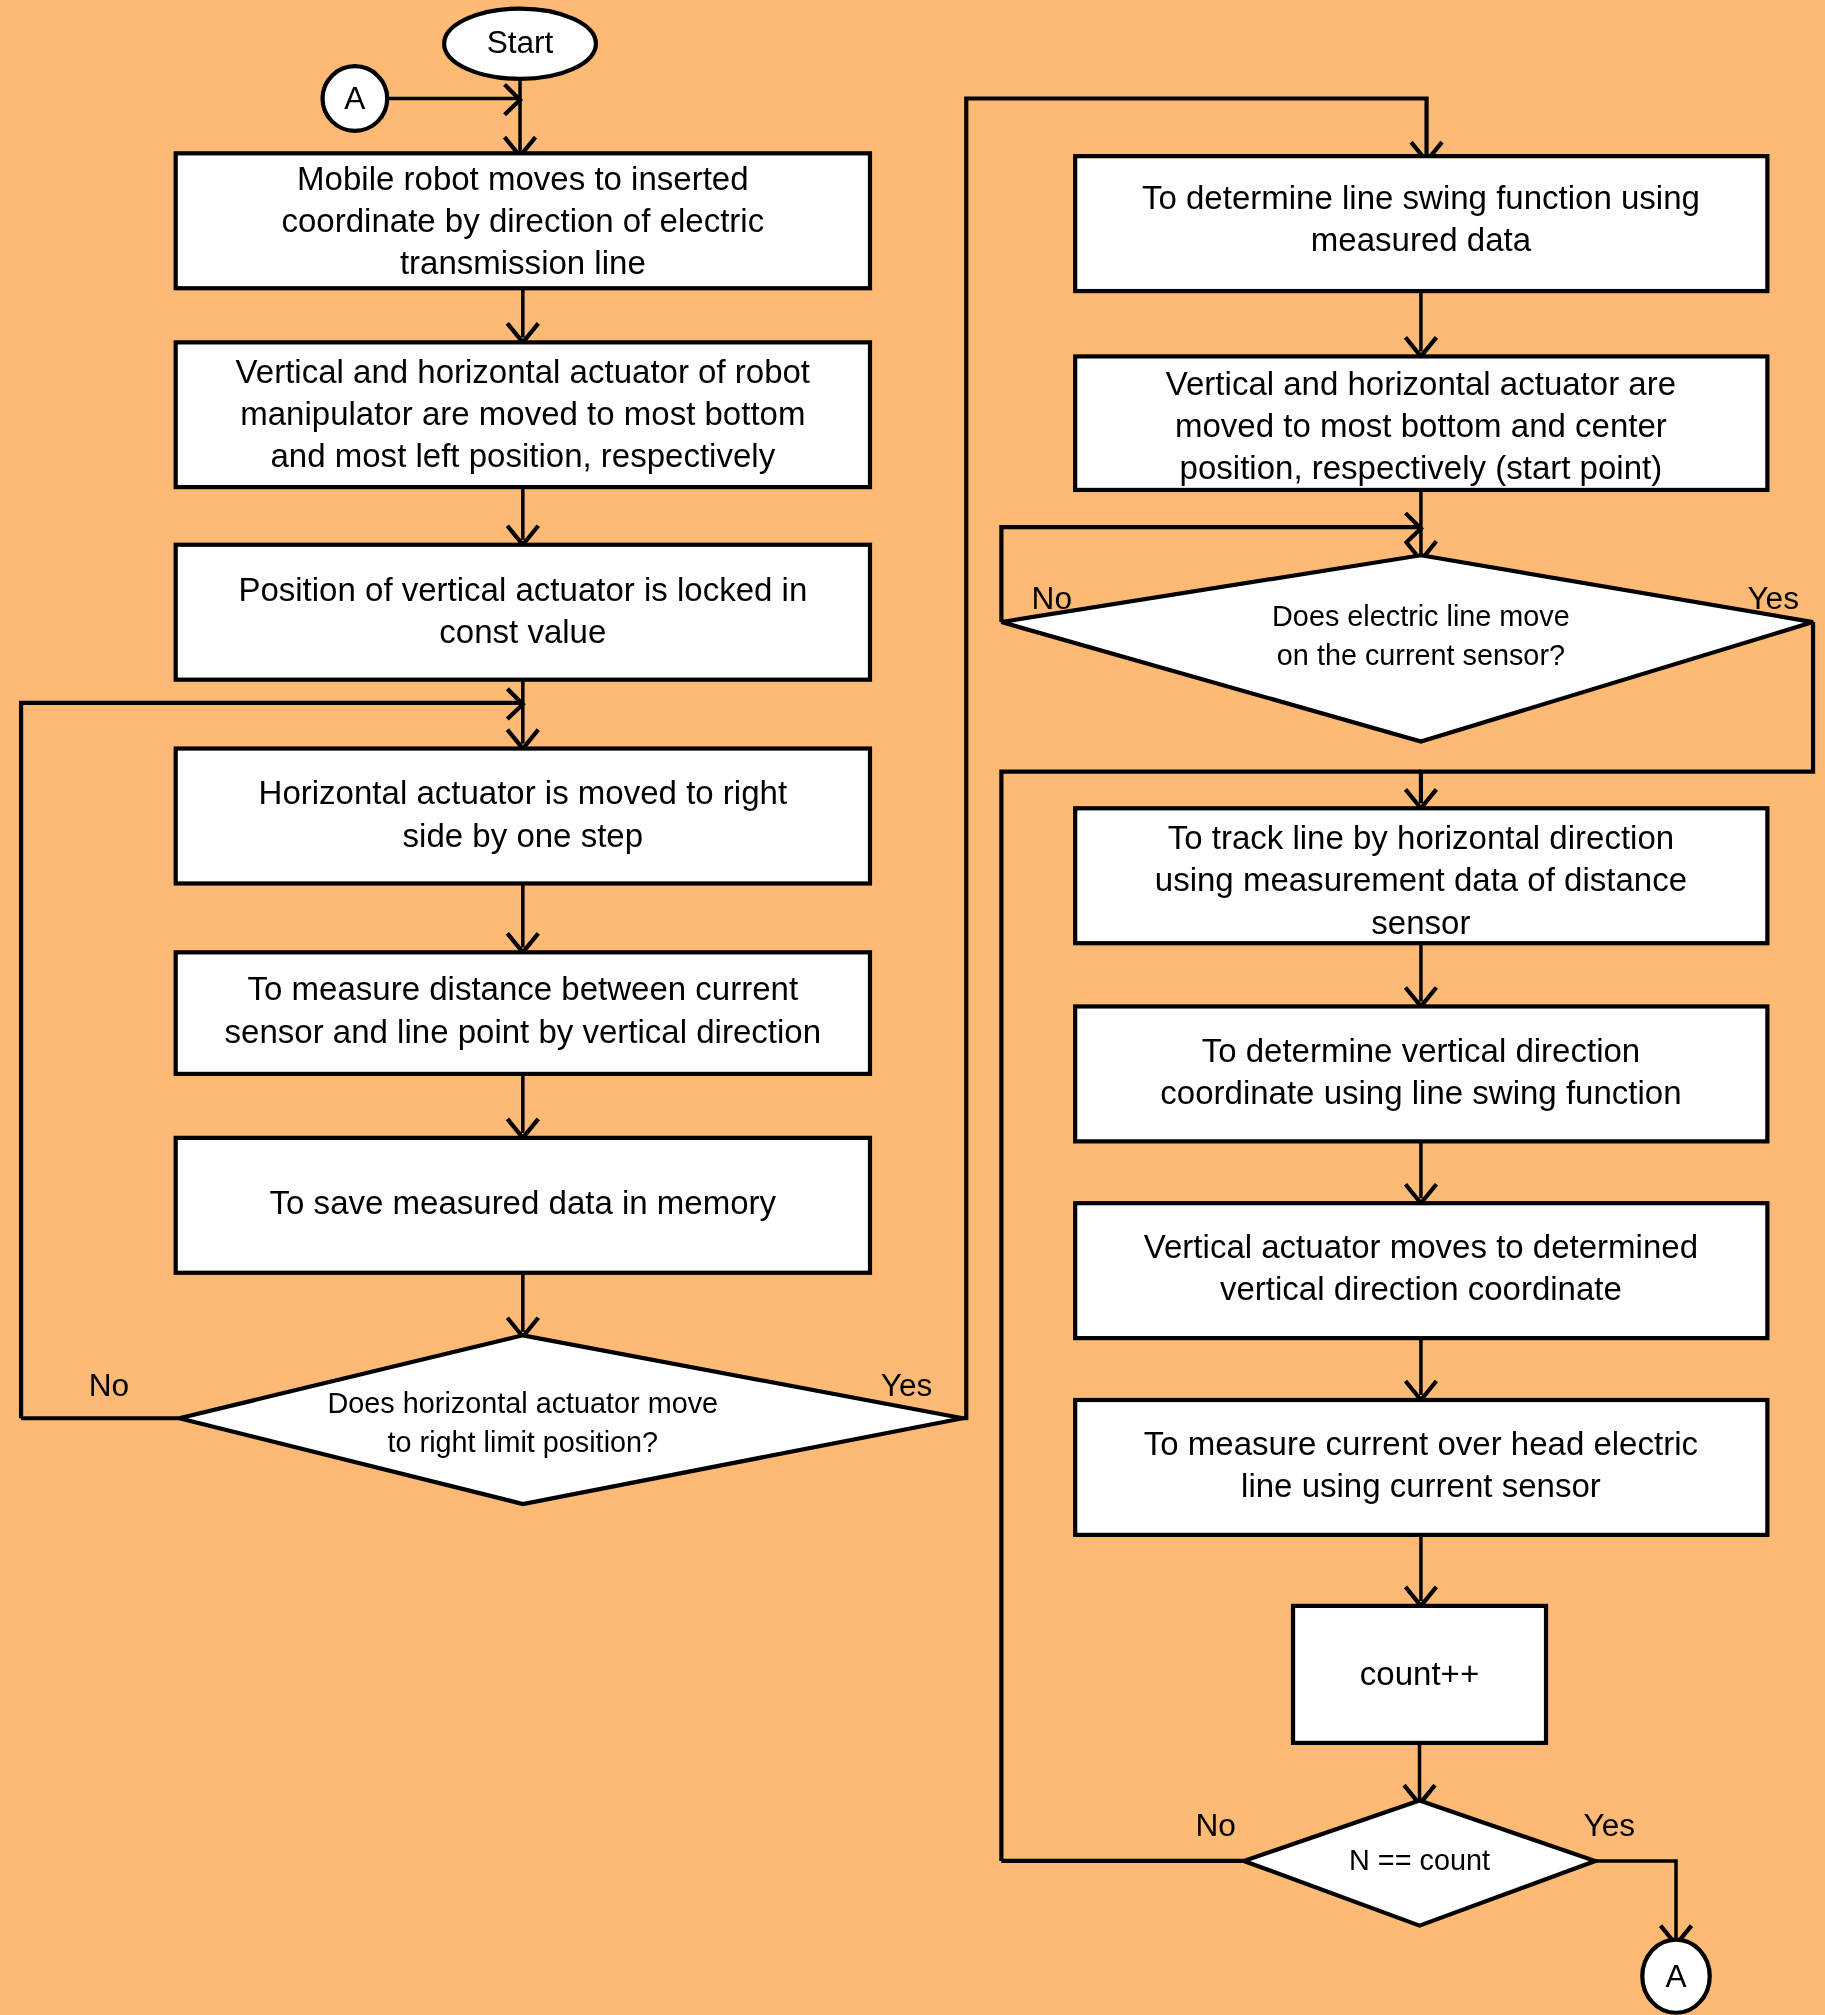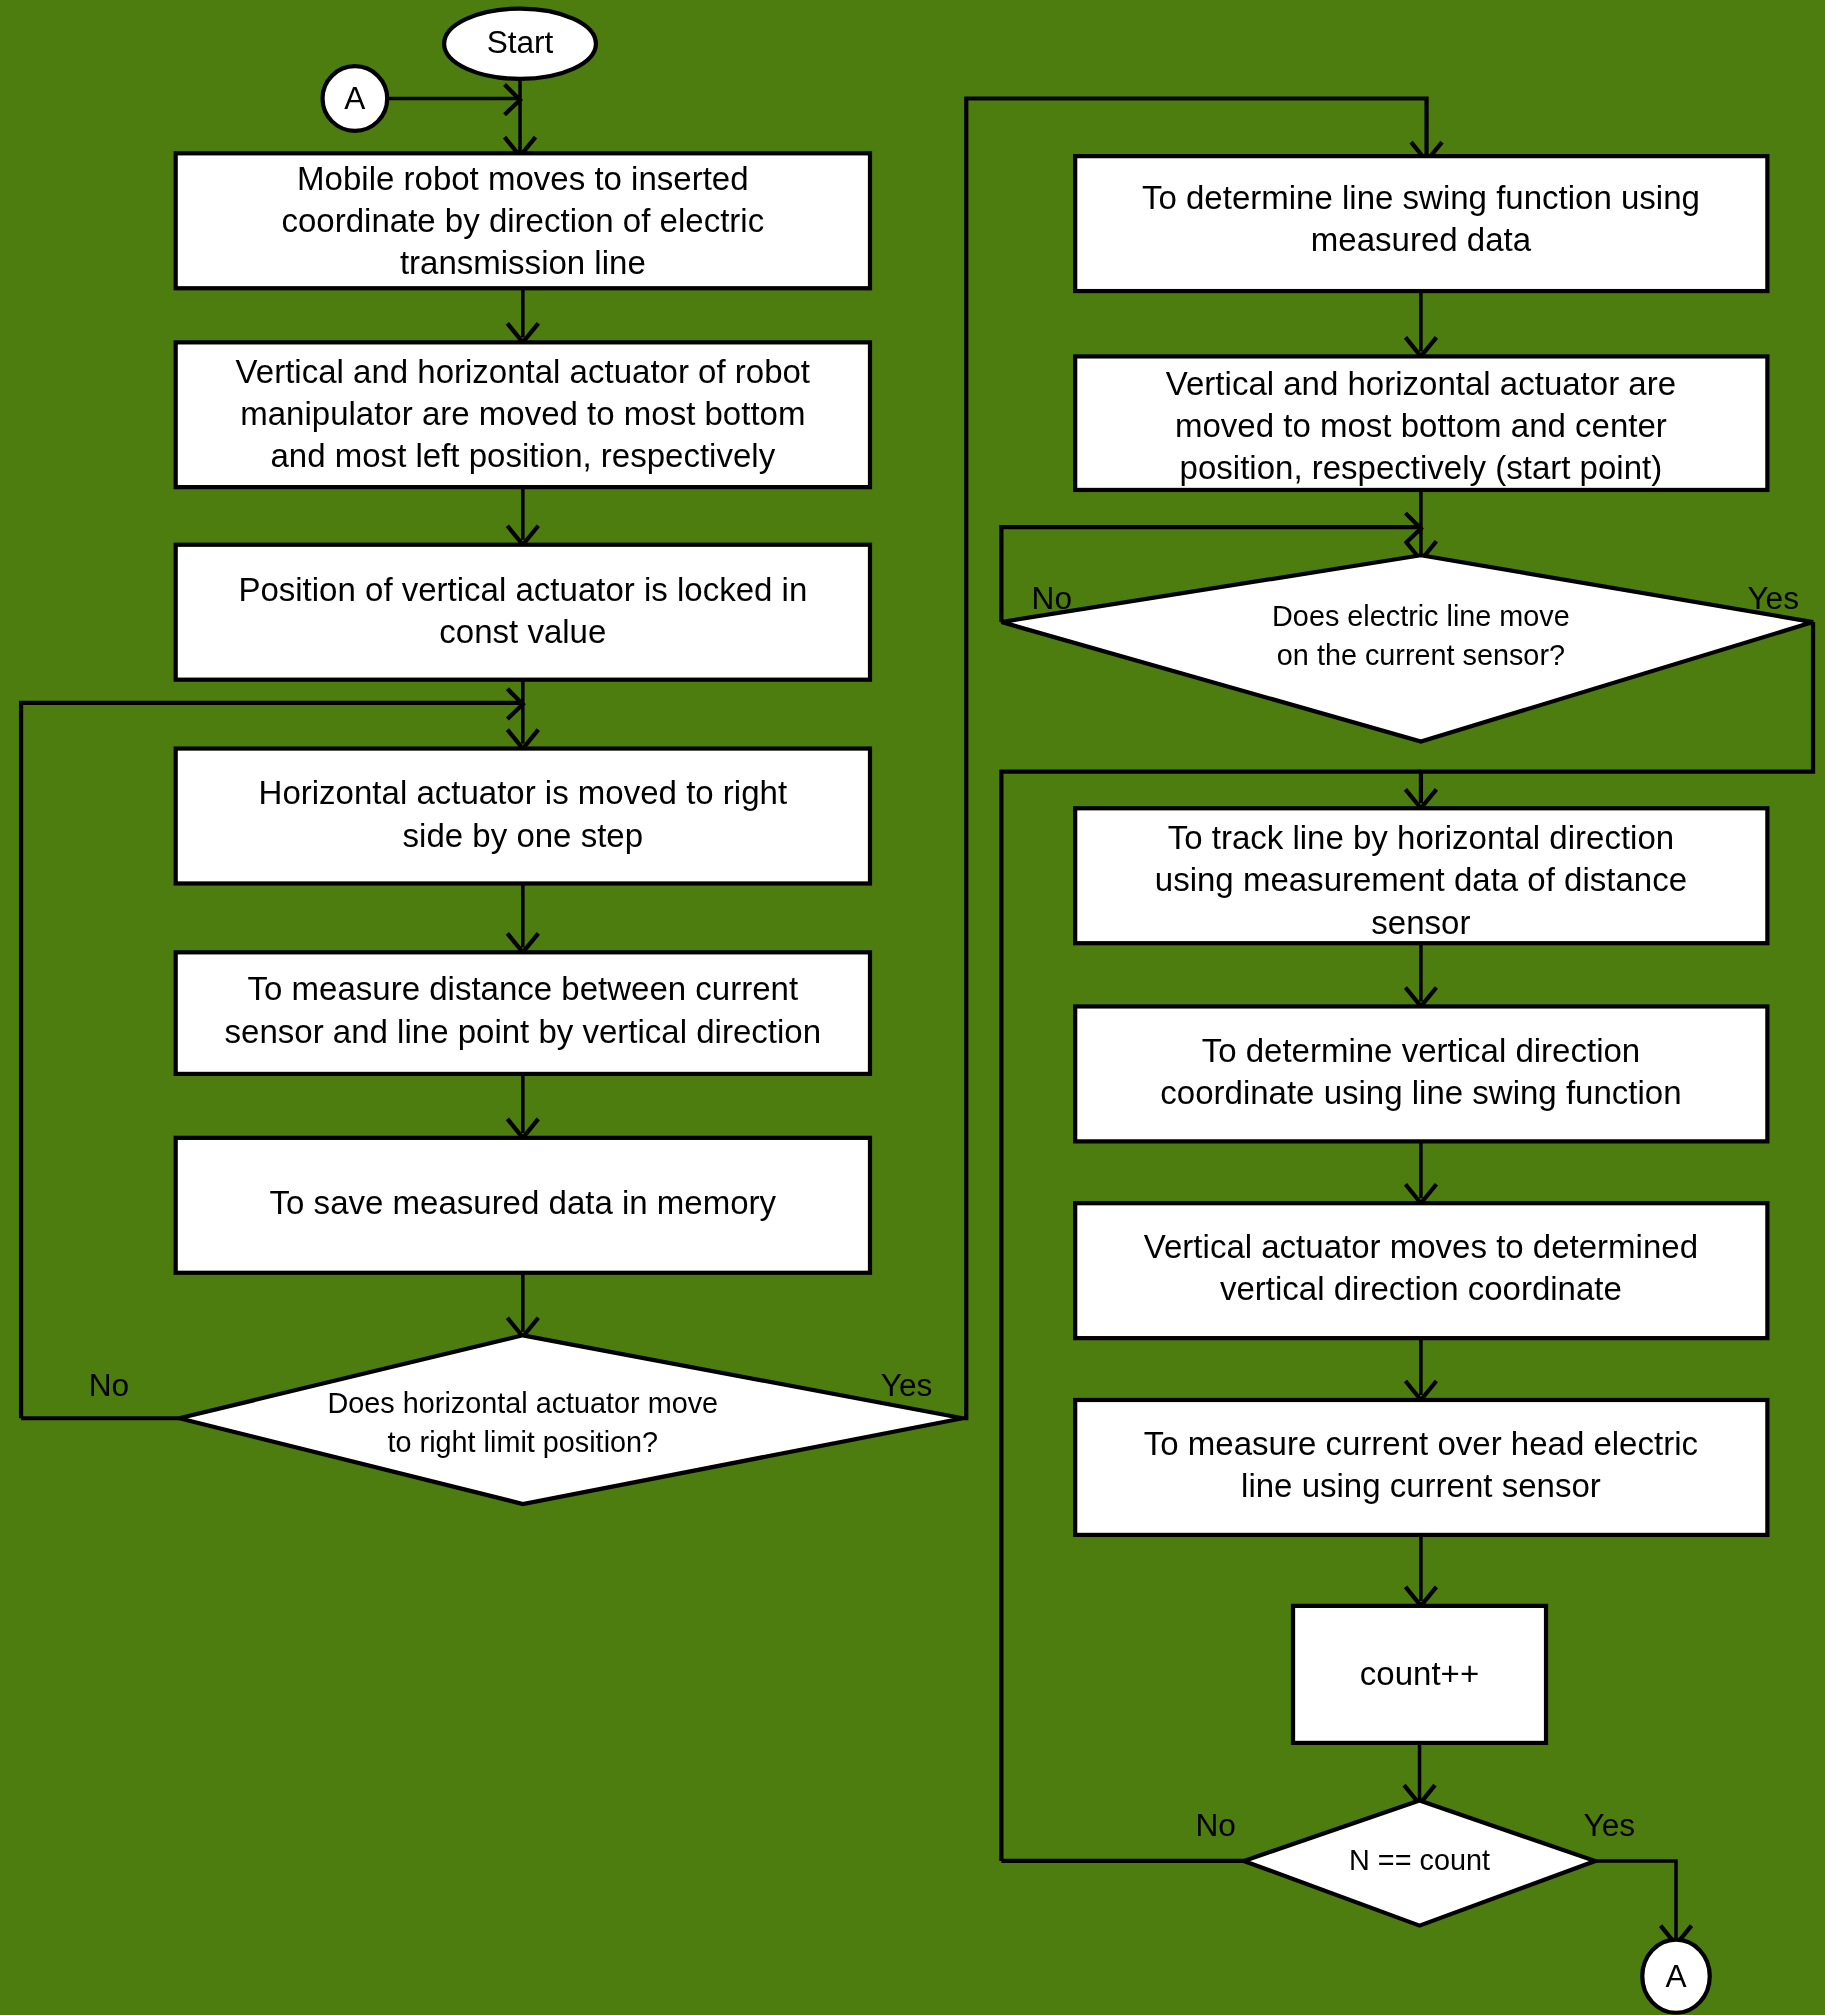--- a/index.html
+++ b/index.html
@@ -4,7 +4,7 @@
 <style>
   html,body{margin:0;padding:0;background:#ffffff;}
   body{font-family:"Liberation Sans", sans-serif;}
-  #stage{position:relative;width:1825px;height:2015px;background:#4d7c0f;overflow:hidden;}
+  #stage{position:relative;width:1825px;height:2015px;background:#fdba74;overflow:hidden;}
   svg#flow{position:absolute;left:0;top:0;width:1825px;height:2015px;}
   .shape{fill:#ffffff;stroke:#000000;stroke-width:6;}
   .conn{stroke:#000000;stroke-width:5;fill:none;}

